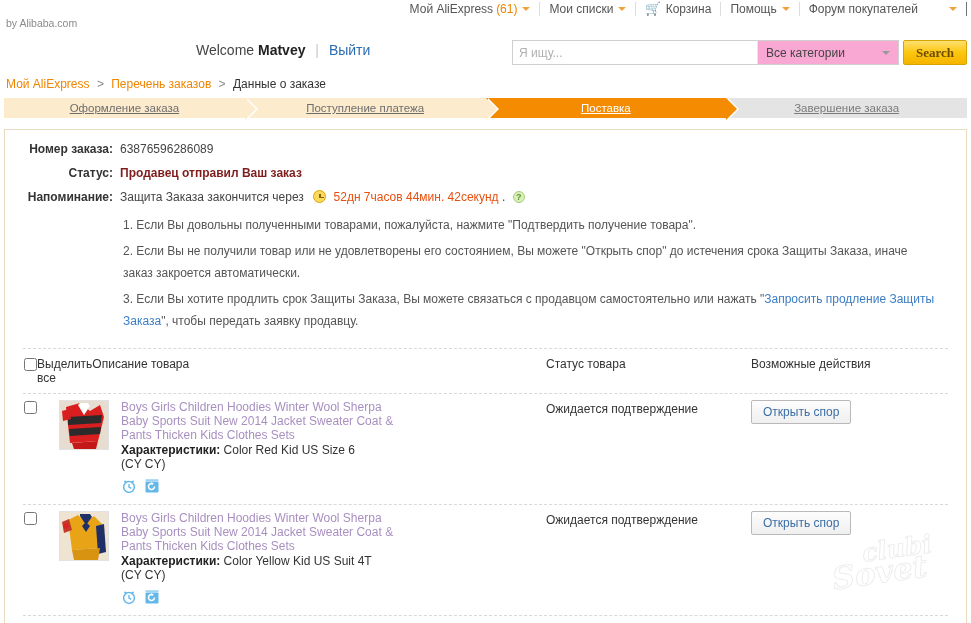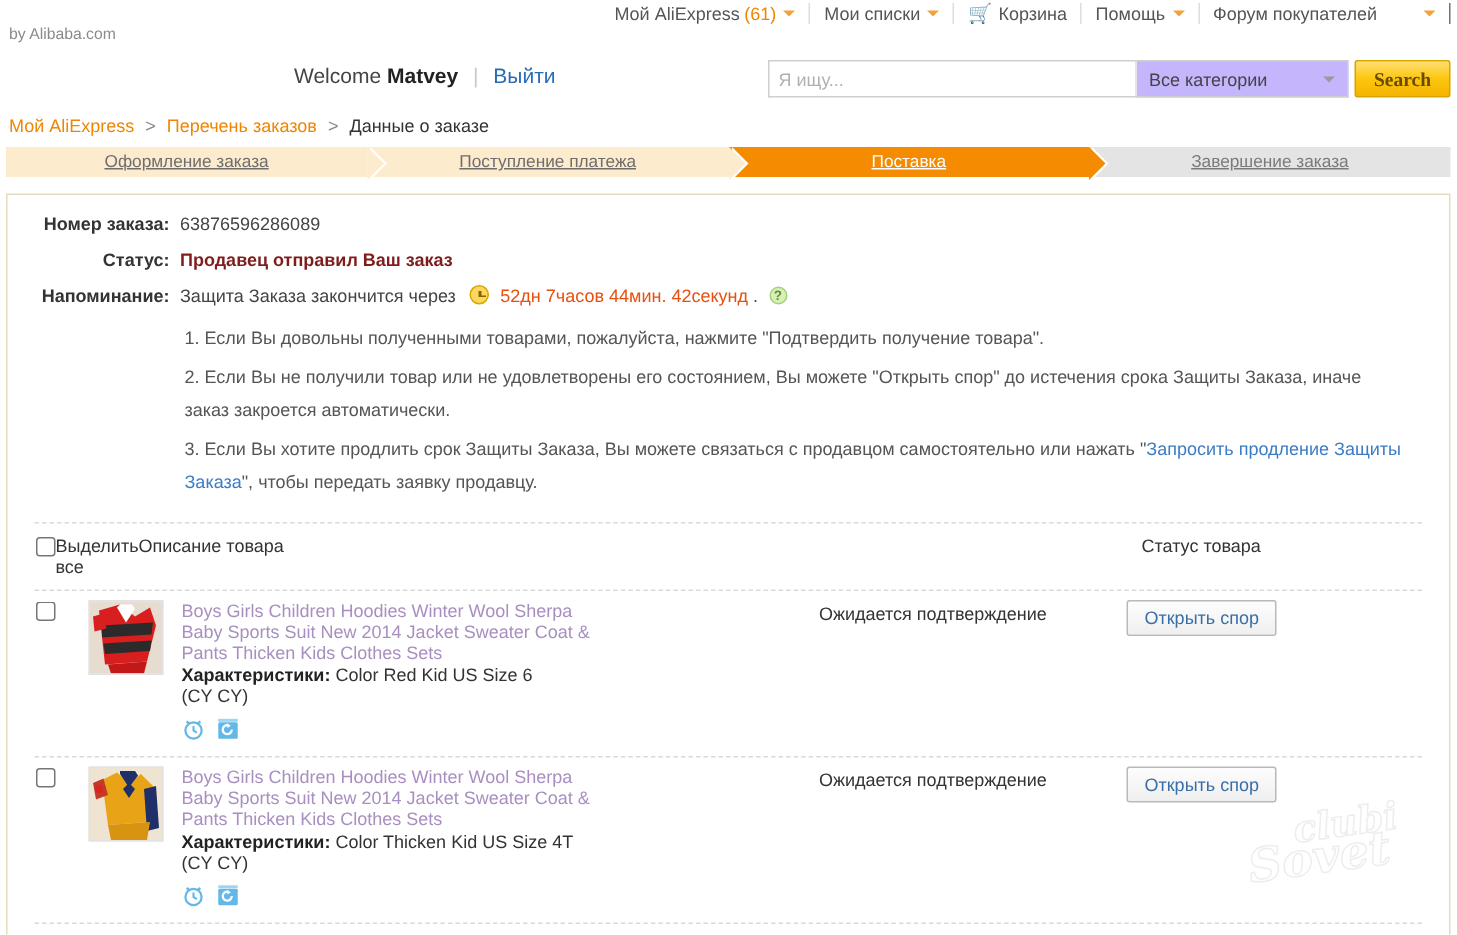--- a/index.html
+++ b/index.html
@@ -128,7 +128,7 @@
     width: 142px;
     border: 1px solid #cfcfcf;
     border-left: 1px solid #e6e6e6;
-    background: #c4b5fd;
+    background: #f9a8d4;
     display: flex; align-items: center;
     justify-content: space-between;
     padding: 0 8px;

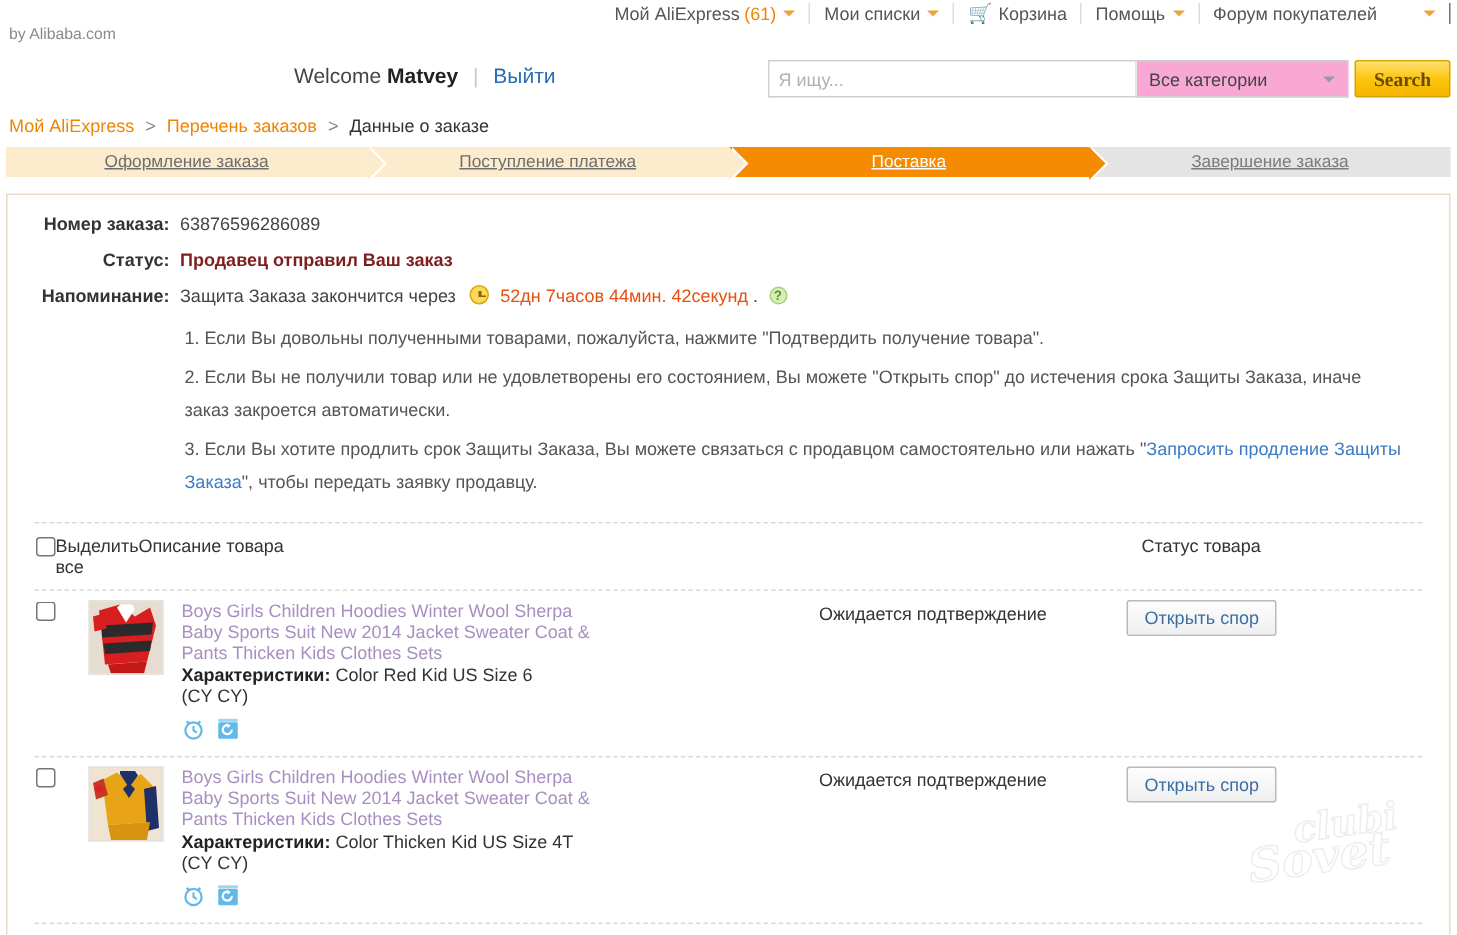--- a/index.html
+++ b/index.html
@@ -493,6 +493,7 @@
     <div class="col-sel">Выделить все</div>
     <div class="col-desc">Описание товара</div>
     <div class="col-stat">Статус товара</div>
+    <div class="col-act">Возможные действия</div>
   </div>
 
   <div class="divider" style="margin-top:2px"></div>

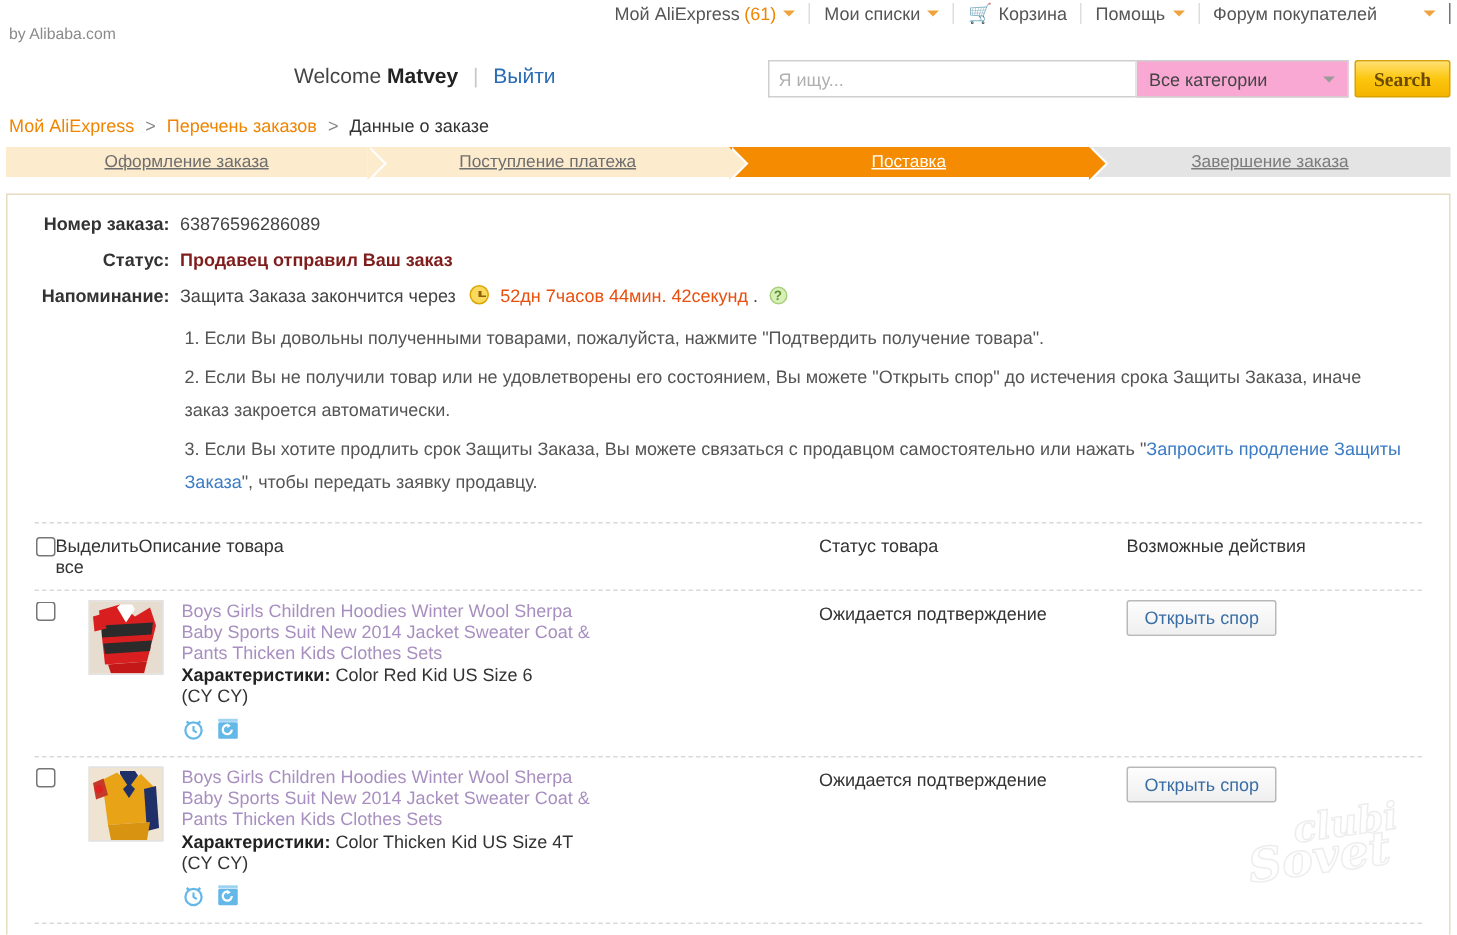--- a/index.html
+++ b/index.html
@@ -572,7 +572,7 @@
       <a href="#" class="ptitle">Boys Girls Children Hoodies Winter Wool Sherpa Baby Sports Suit New 2014 Jacket Sweater Coat &amp; Pants Thicken Kids Clothes Sets</a>
       <div class="attr">
         <b>Характеристики:</b>
-        <span>Color Thicken Kid US Size 4T</span>
+        <span>Color Yellow Kid US Suit 4T</span>
       </div>
       <div class="attr2">(CY CY)</div>
       <div class="row-icons">

